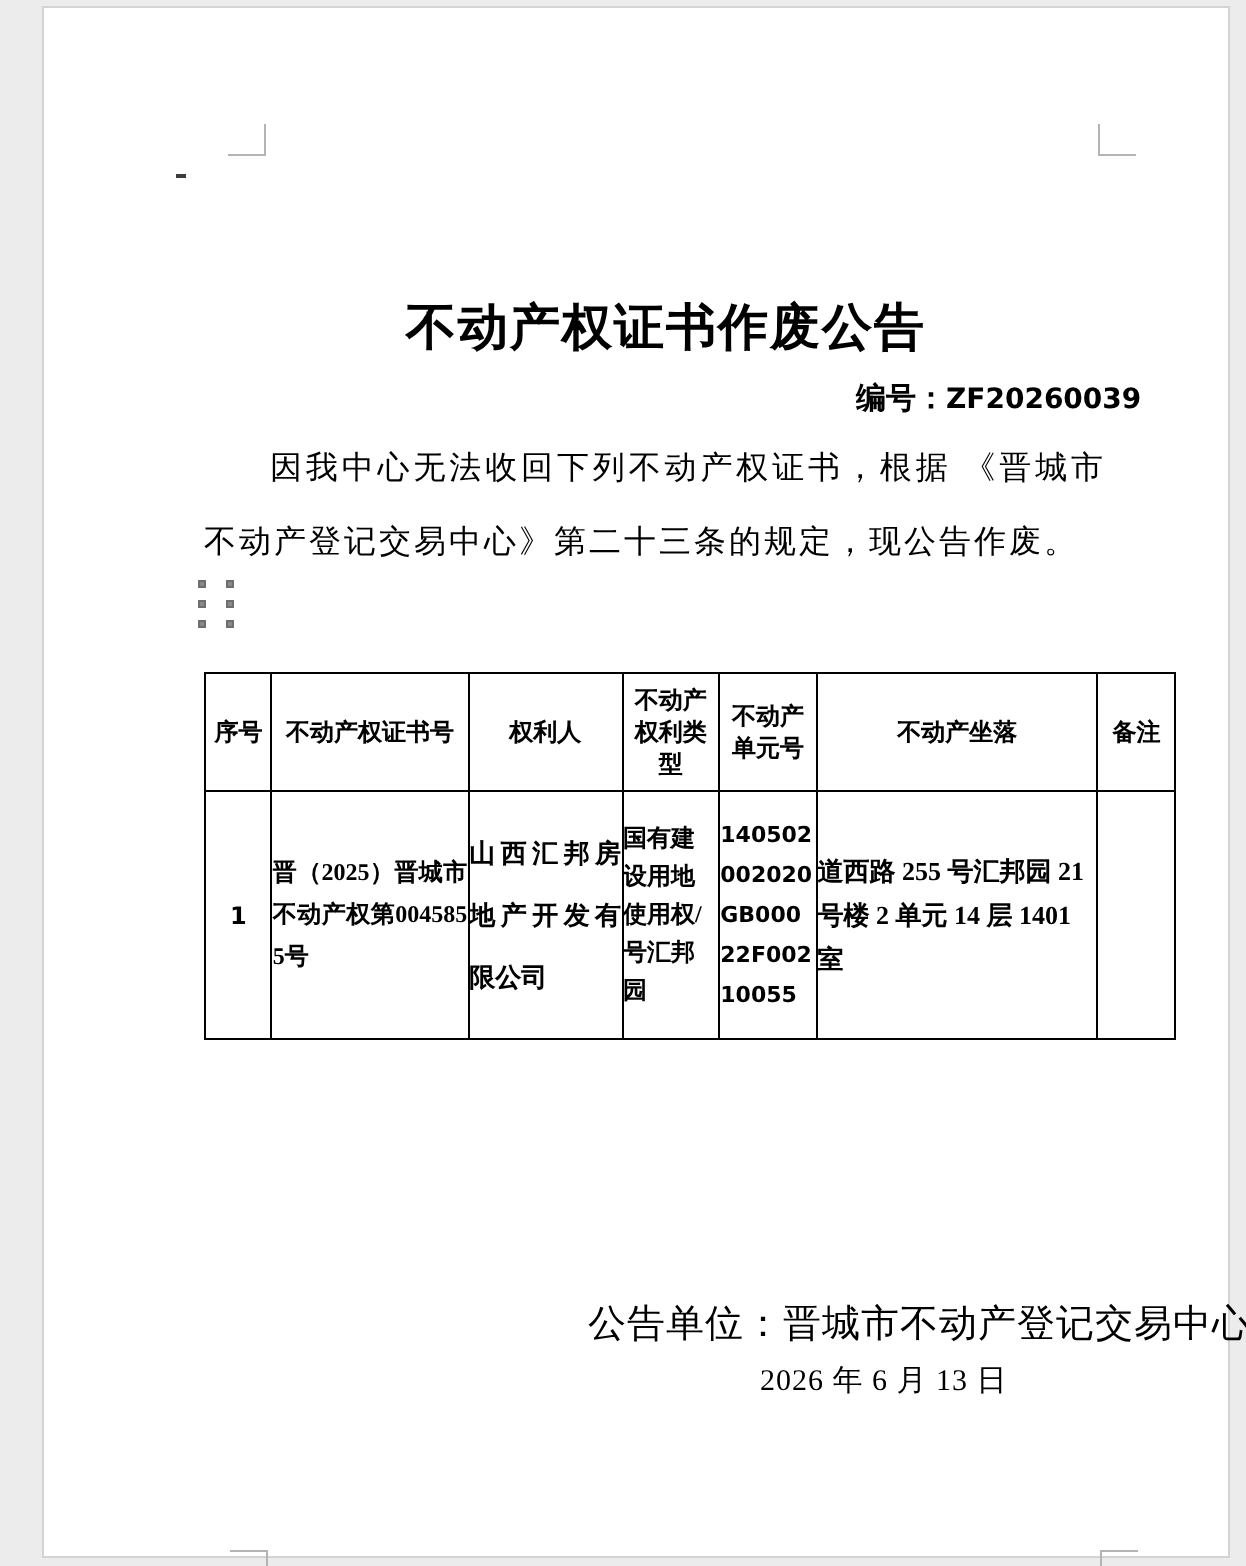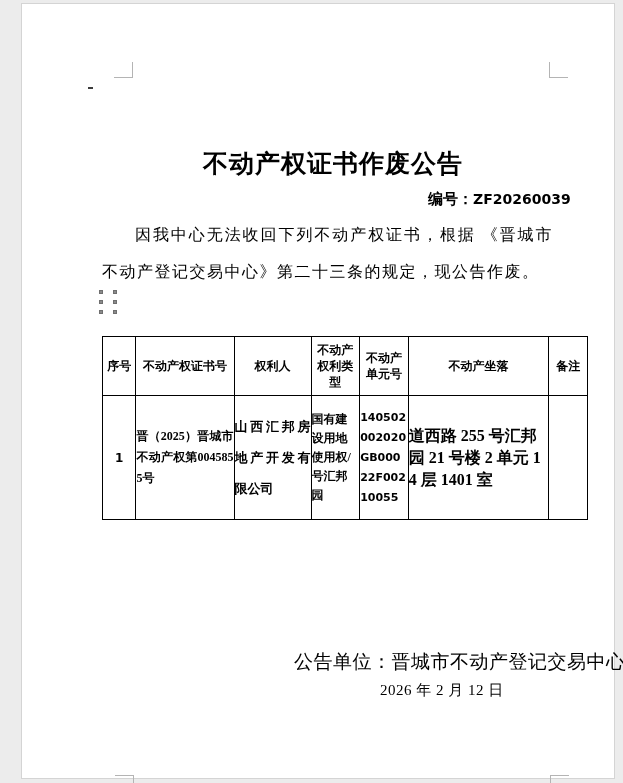--- a/index.html
+++ b/index.html
@@ -65,7 +65,7 @@
   td.cell-type{font-size:12px;line-height:19px;padding:0 4px;word-break:break-all;}
   td.cell-unit{font-size:11px;line-height:20px;padding:0 2px;word-break:break-all;
     font-family:"DejaVu Sans","Liberation Sans",sans-serif;}
-  td.cell-loc{font-size:16px;line-height:22px;padding:0 5px;word-break:break-all;}
+  td.cell-loc{font-size:13px;line-height:22px;padding:0 5px;word-break:break-all;}
   .footer-issuer{position:absolute;left:272px;top:645px;font-size:19px;letter-spacing:0.5px;white-space:nowrap;}
   .footer-date{position:absolute;left:358px;top:677px;font-size:15px;letter-spacing:0.5px;white-space:nowrap;}
 </style>

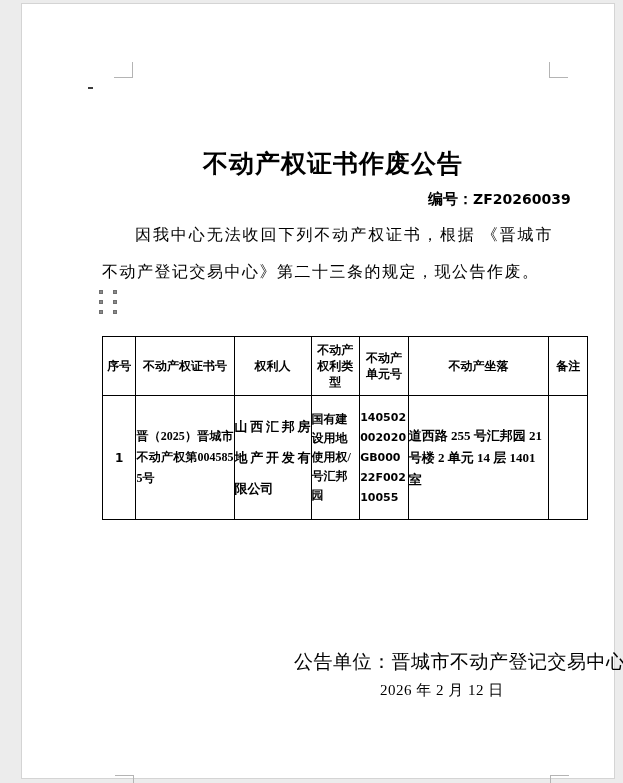--- a/index.html
+++ b/index.html
@@ -129,7 +129,7 @@
     </table>
 
   <div class="footer-issuer">公告单位：晋城市不动产登记交易中心</div>
-  <div class="footer-date">2026 年 2 月 12 日</div>
+  <div class="footer-date">2026 年 6 月 13 日</div>
 
 </div>
 

